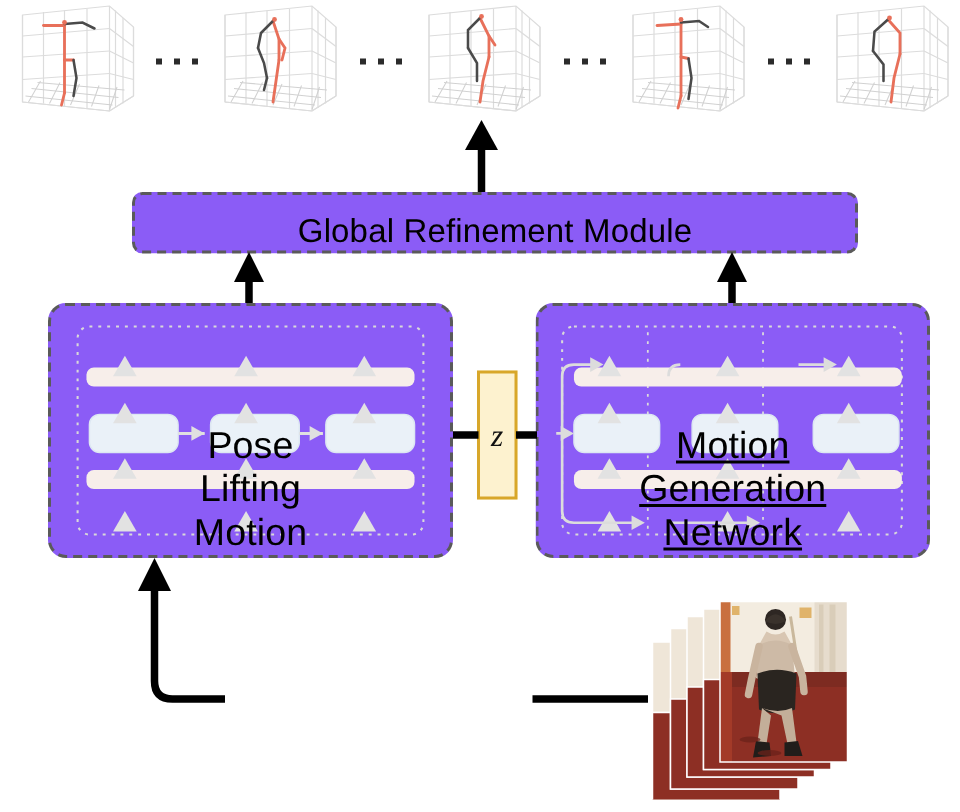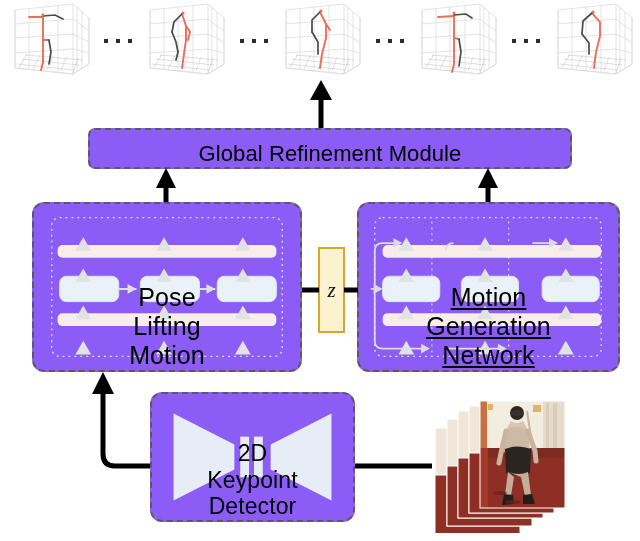--- a/index.html
+++ b/index.html
@@ -406,17 +406,6 @@
 Network</span>
   </div>
 
-  <div class="module" id="keypoint-detector">
-    <svg class="internals" viewBox="0 0 205 130" preserveAspectRatio="none">
-      <path d="M22 20 L84 52 L84 78 L22 110 Z" fill="#e6edf6"></path>
-      <path d="M183 20 L121 52 L121 78 L183 110 Z" fill="#e6edf6"></path>
-      <rect x="90" y="44" width="9" height="42" fill="#e6edf6"></rect>
-      <rect x="104" y="44" width="9" height="42" fill="#e6edf6"></rect>
-    </svg>
-    <span class="label">2D
-Keypoint
-Detector</span>
-  </div>
 
   <div id="latent-z">
     <span class="label">z</span>

